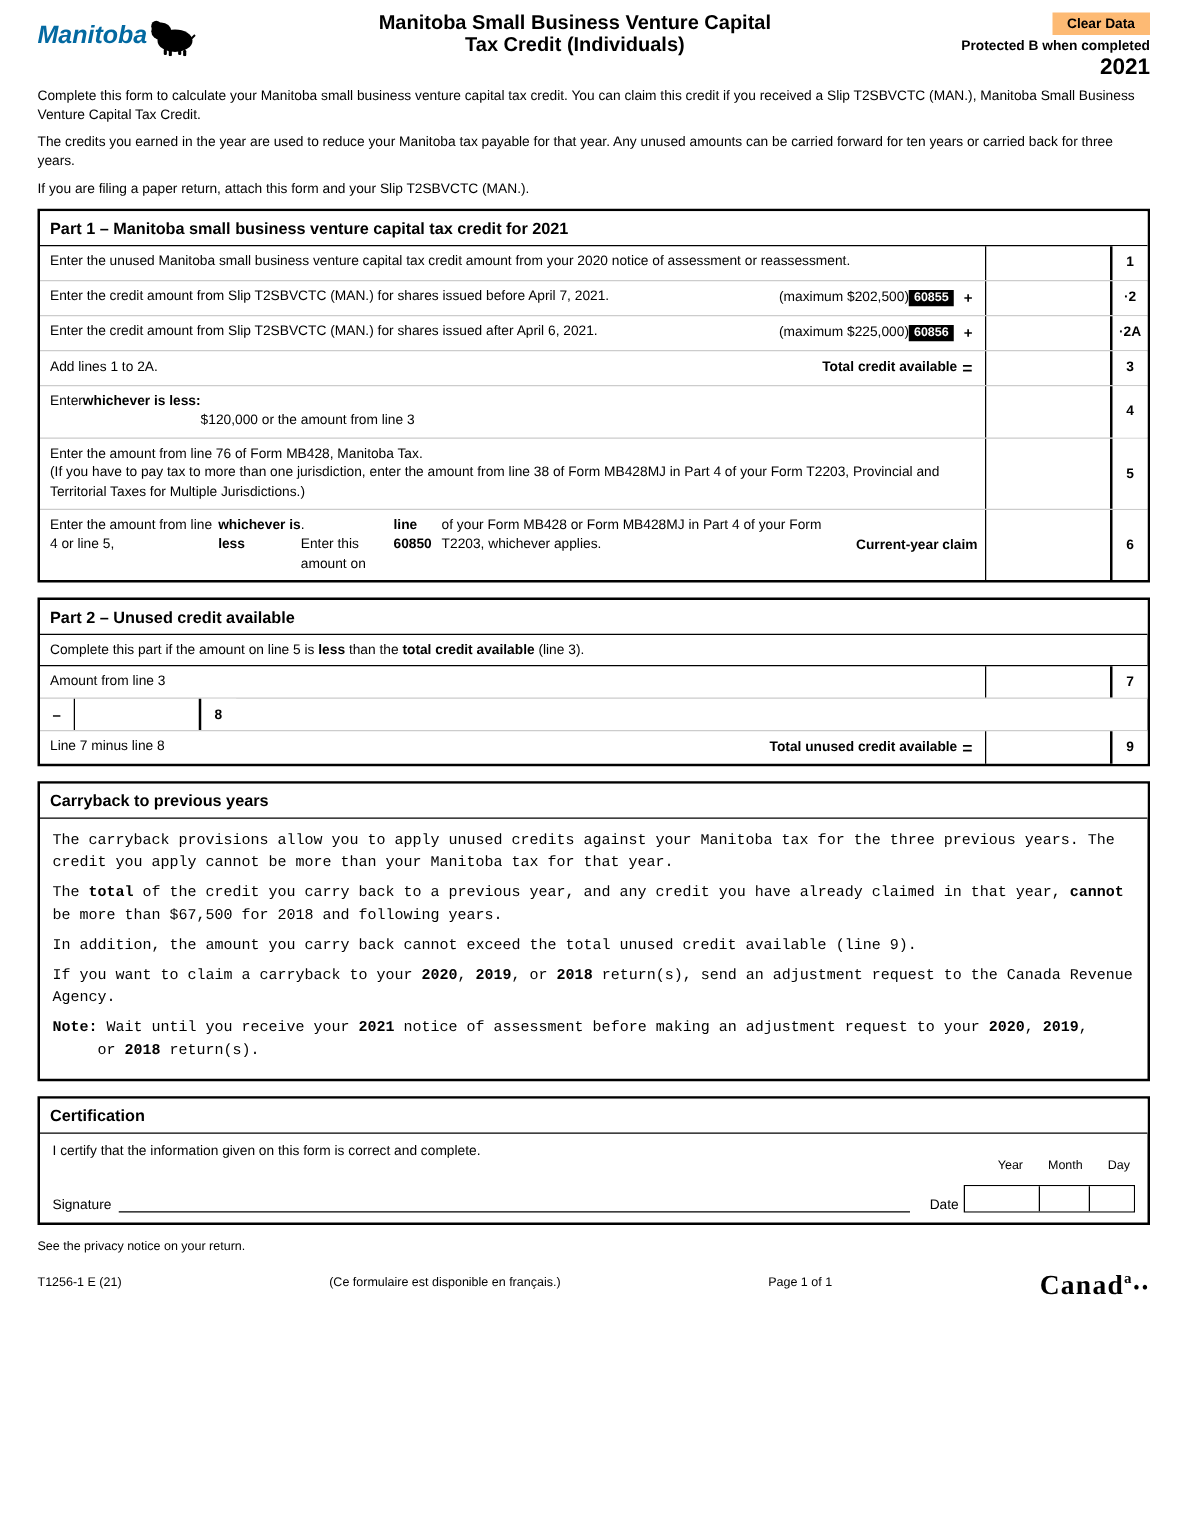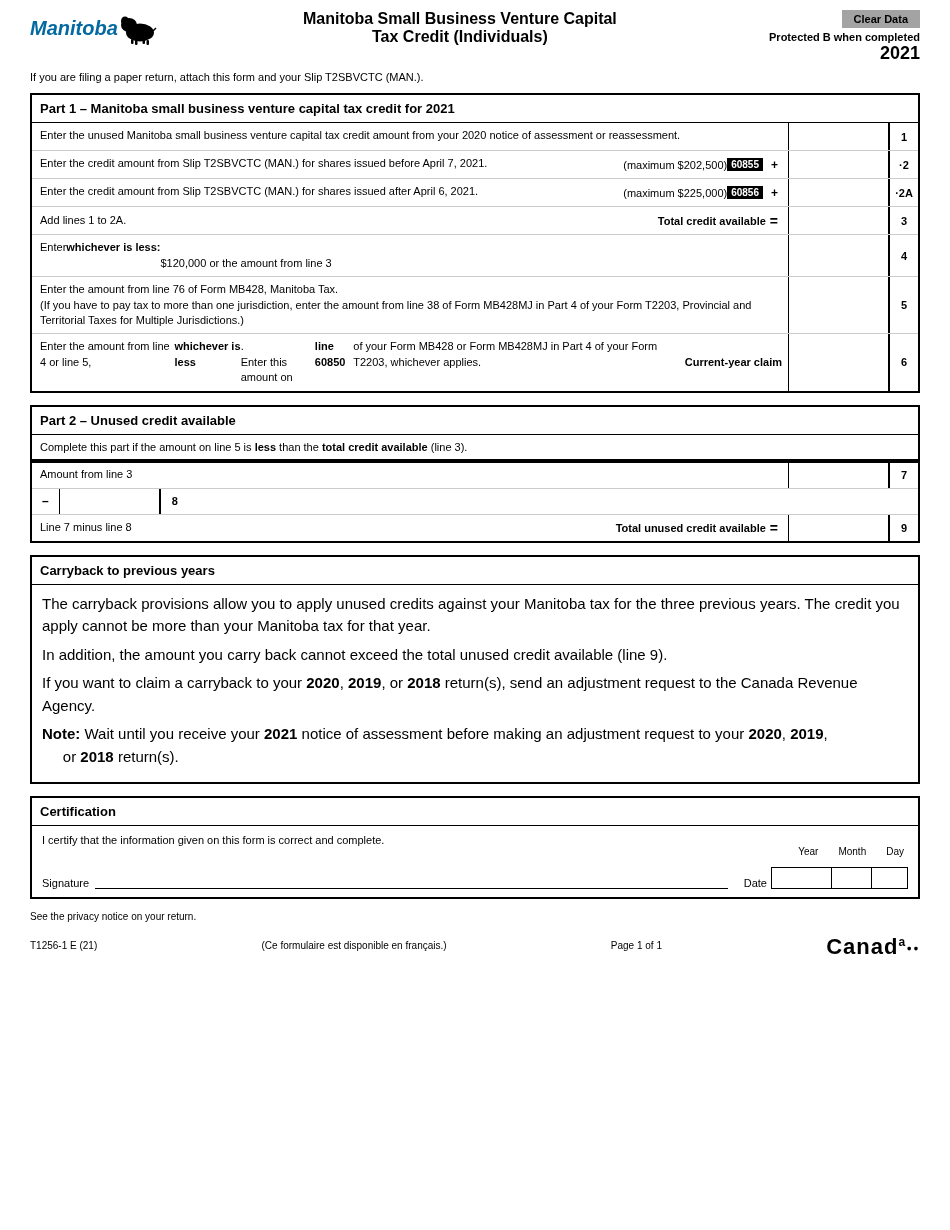--- a/index.html
+++ b/index.html
@@ -51,7 +51,7 @@
       min-width: 160px;
     }
     .clear-data-btn {
-      background: #a3a3a3;
+      background: #fdba74;
       color: #000;
       border: none;
       padding: 3px 12px;

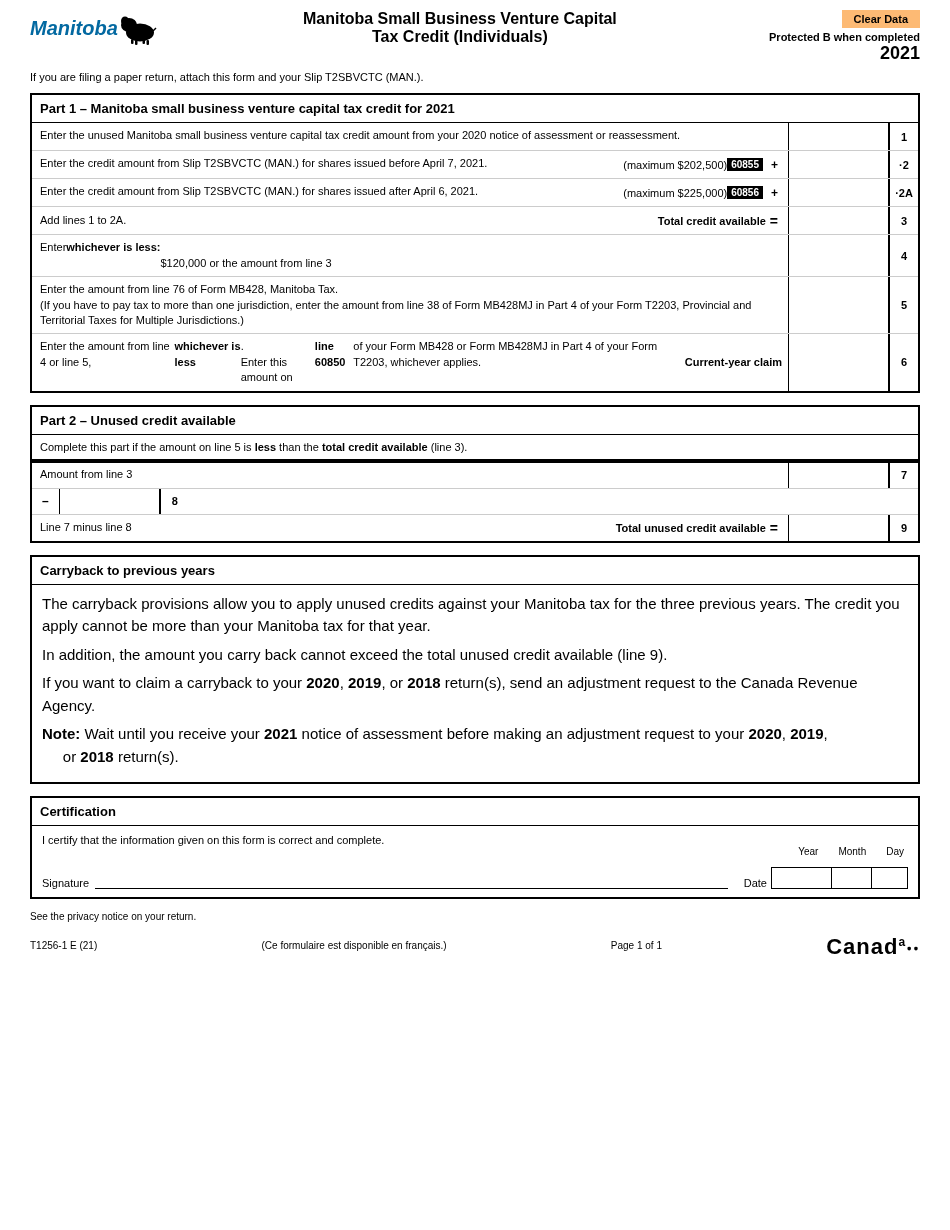--- a/index.html
+++ b/index.html
@@ -260,6 +260,7 @@
 </div>
 
 <div class="intro">
+  <p style="margin-bottom:6px;">Complete this form to calculate your Manitoba small business venture capital tax credit. You can claim this credit if you received a Slip T2SBVCTC (MAN.), Manitoba Small Business Venture Capital Tax Credit.</p>
   <p>If you are filing a paper return, attach this form and your Slip T2SBVCTC (MAN.).</p>
 </div>
 

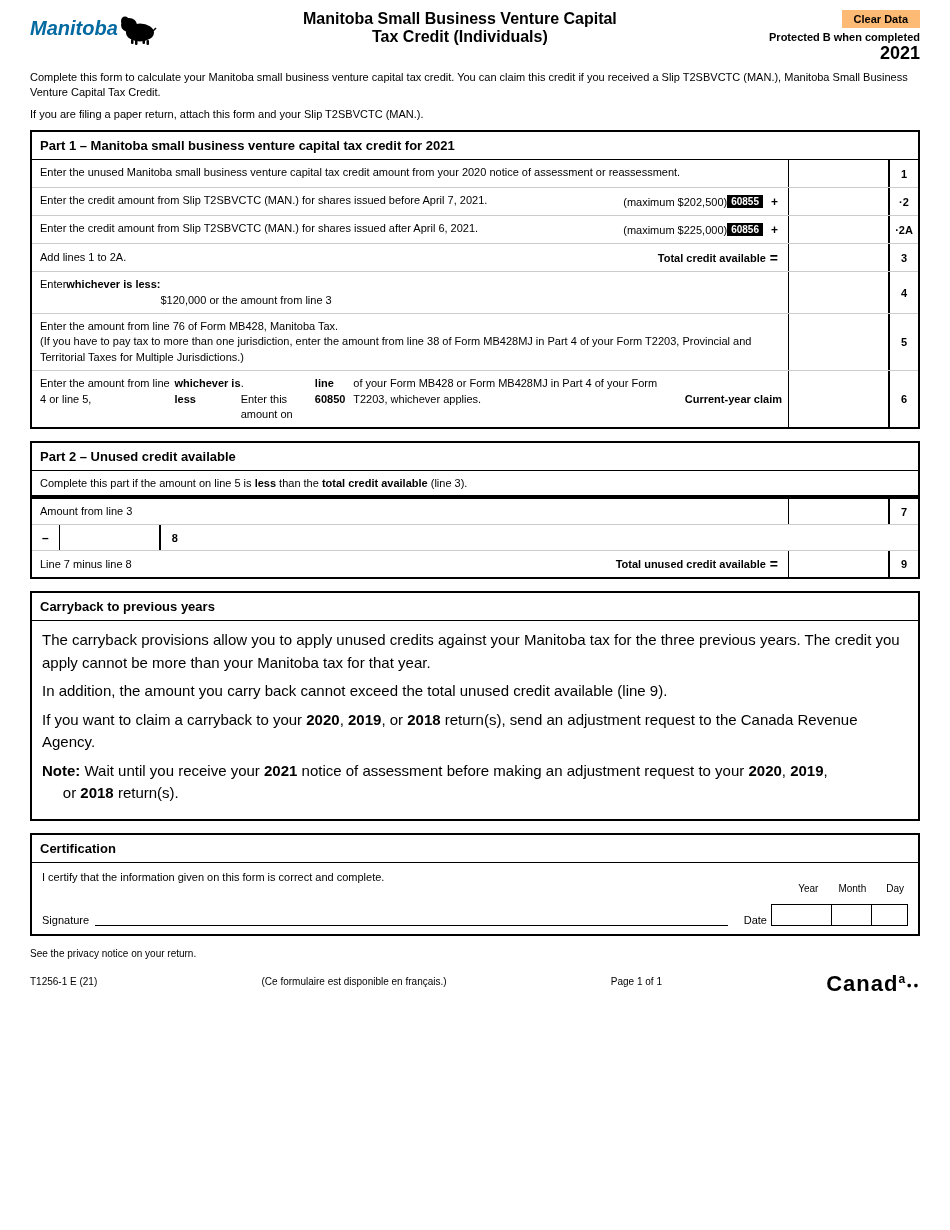--- a/index.html
+++ b/index.html
@@ -261,6 +261,7 @@
 
 <div class="intro">
   <p style="margin-bottom:6px;">Complete this form to calculate your Manitoba small business venture capital tax credit. You can claim this credit if you received a Slip T2SBVCTC (MAN.), Manitoba Small Business Venture Capital Tax Credit.</p>
+  <p style="margin-bottom:6px;">The credits you earned in the year are used to reduce your Manitoba tax payable for that year. Any unused amounts can be carried forward for ten years or carried back for three years.</p>
   <p>If you are filing a paper return, attach this form and your Slip T2SBVCTC (MAN.).</p>
 </div>
 

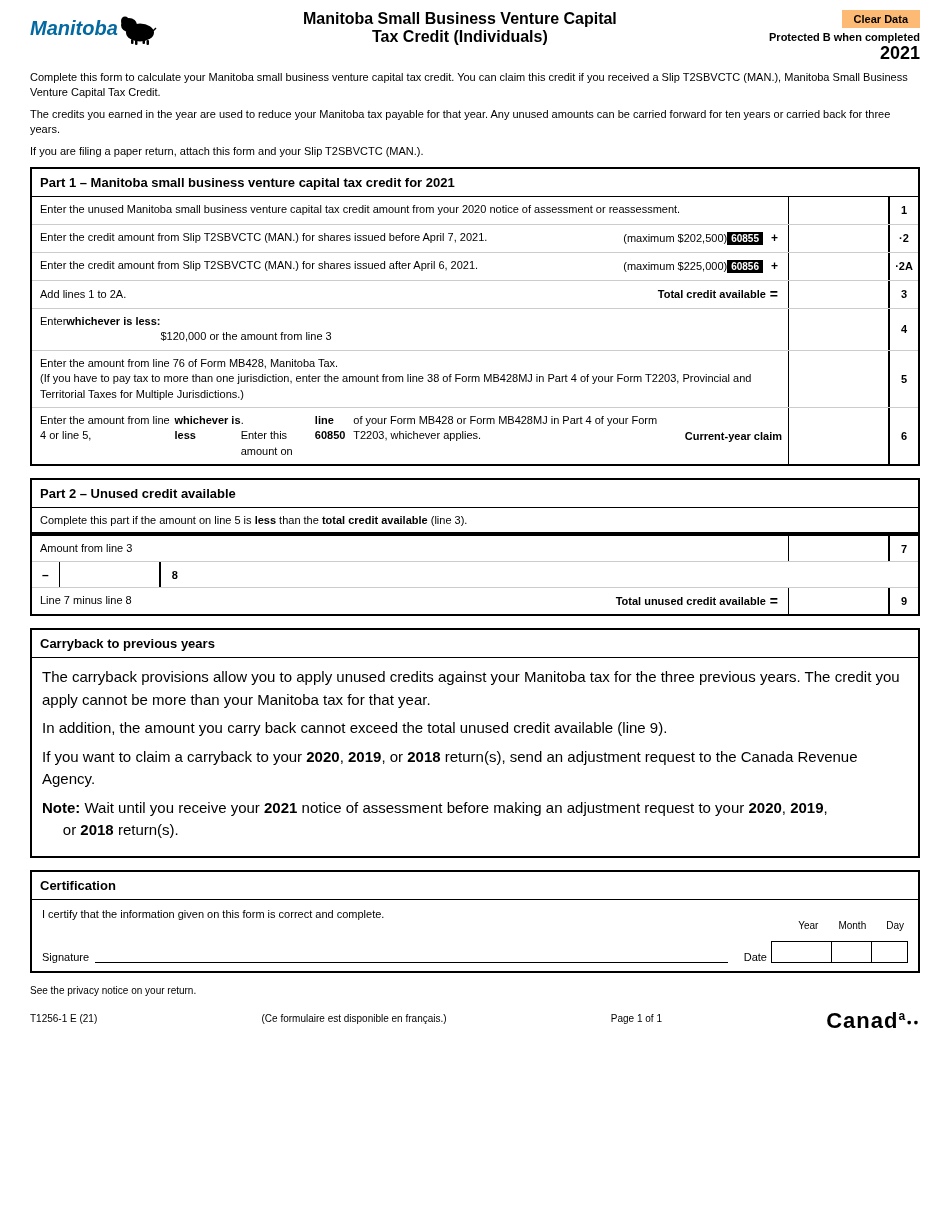--- a/index.html
+++ b/index.html
@@ -354,7 +354,7 @@
 
 <div class="section-box">
   <div class="section-header">Part 2 – Unused credit available</div>
-  <div style="padding:6px 8px;font-size:11px;border-bottom:4px solid #000000;">
+  <div style="padding:6px 8px;font-size:11px;border-bottom:1px solid #000000;">
     Complete this part if the amount on line 5 is <span class="bold">less</span> than the <span class="bold">total credit available</span> (line 3).
   </div>
 

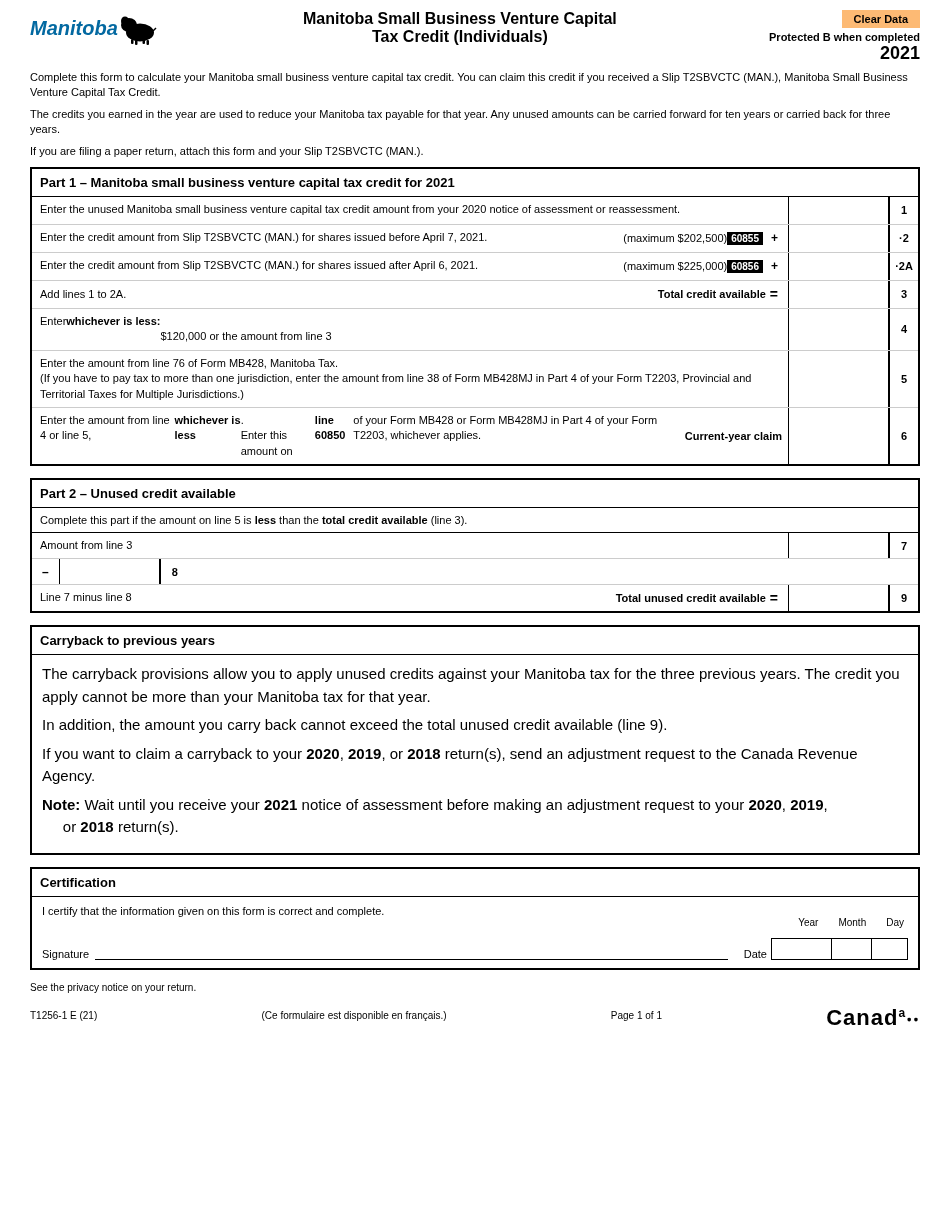--- a/index.html
+++ b/index.html
@@ -171,8 +171,9 @@
     
     .carryback-content {
       padding: 8px 10px;
-      font-size: 15px;
+      font-size: 12px;
       line-height: 1.5;
+      font-family: Liberation Mono, monospace;
     }
     .carryback-content p {
       margin-bottom: 6px;

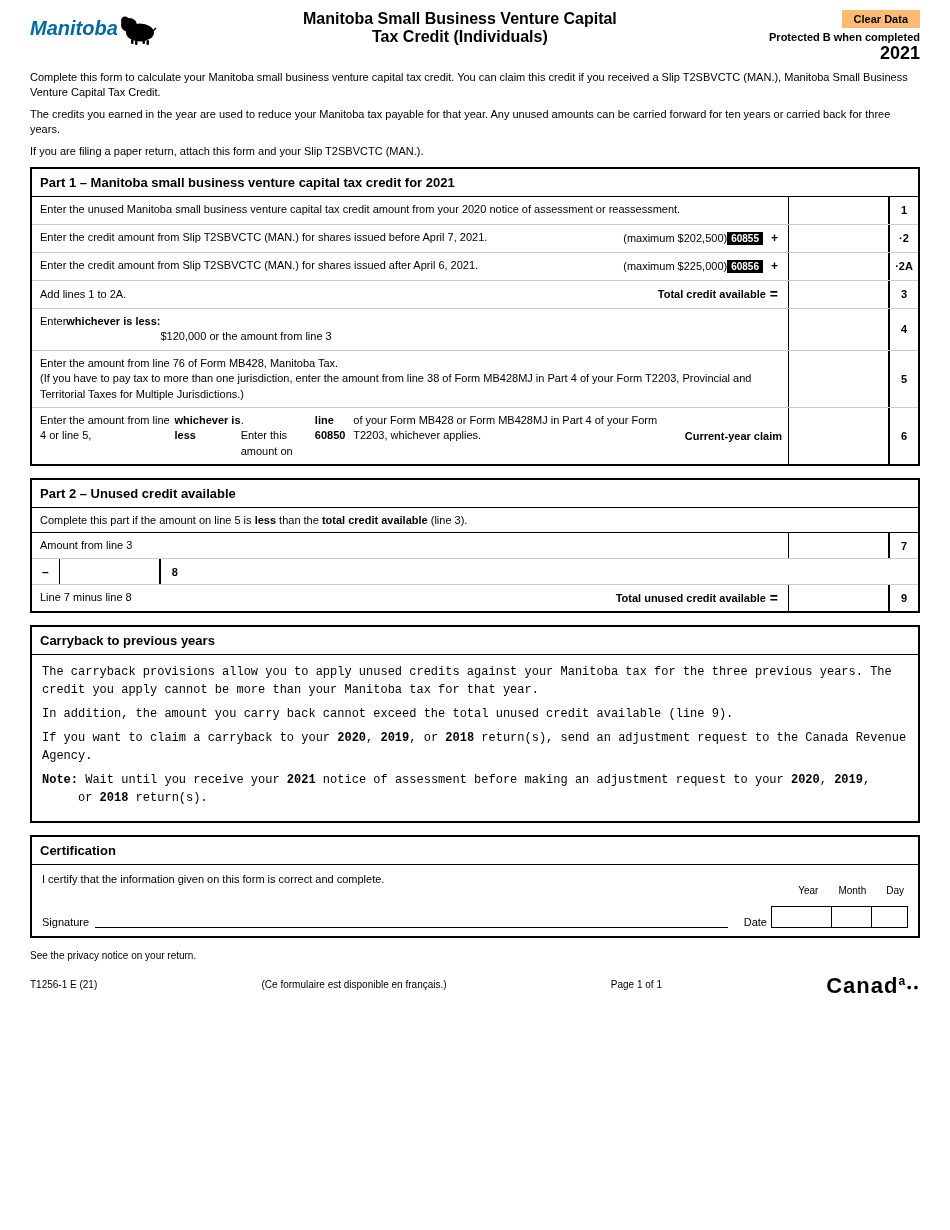--- a/index.html
+++ b/index.html
@@ -395,6 +395,9 @@
   <div class="section-header">Carryback to previous years</div>
   <div class="carryback-content">
     <p>The carryback provisions allow you to apply unused credits against your Manitoba tax for the three previous years. The credit you apply cannot be more than your Manitoba tax for that year.</p>
+    <p>
+      The <span class="bold">total</span> of the credit you carry back to a previous year, and any credit you have already claimed in that year, <span class="bold">cannot</span> be more than $67,500 for 2018 and following years.
+    </p>
     <p>In addition, the amount you carry back cannot exceed the total unused credit available (line 9).</p>
     <p>
       If you want to claim a carryback to your <span class="bold">2020</span>, <span class="bold">2019</span>, or <span class="bold">2018</span> return(s), send an adjustment request to the Canada Revenue Agency.

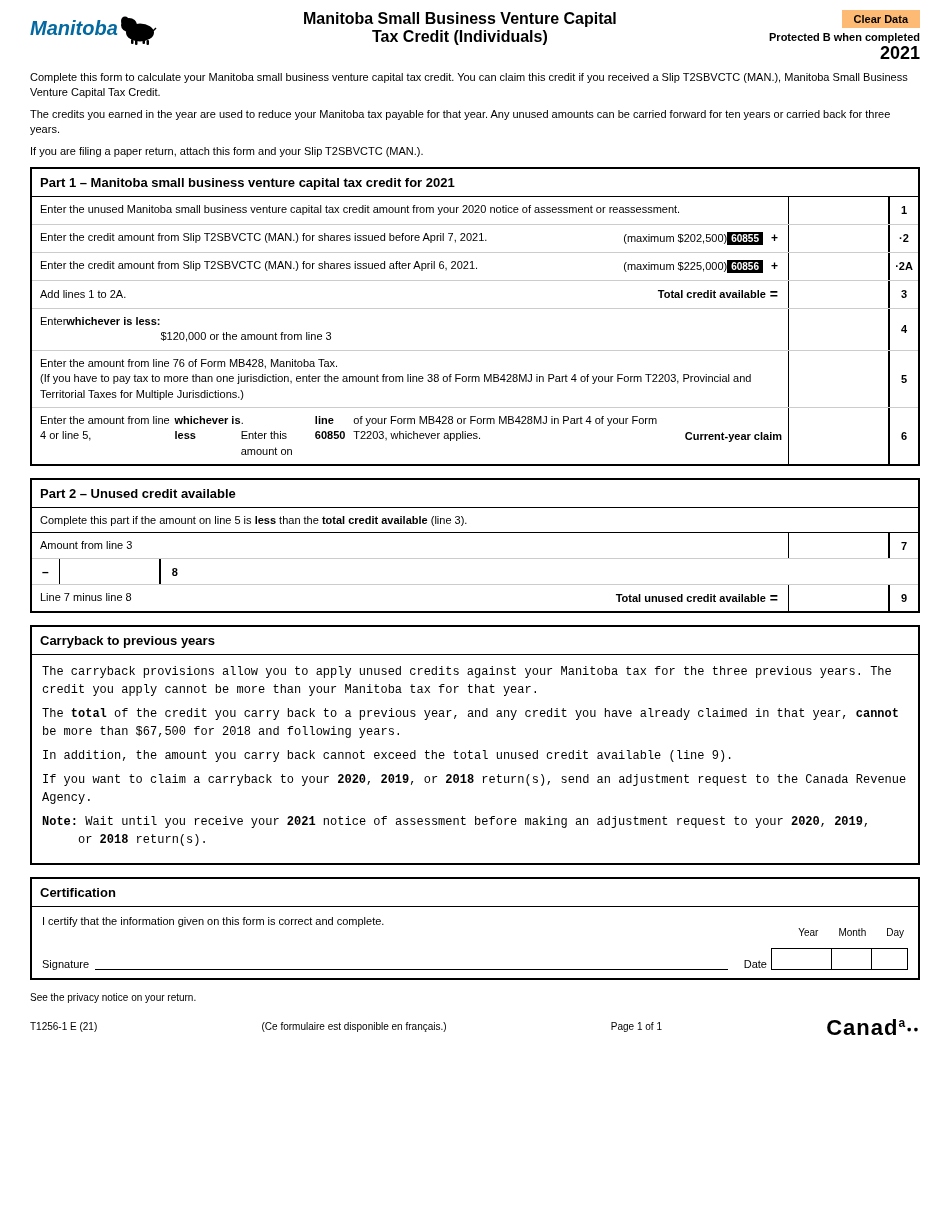--- a/index.html
+++ b/index.html
@@ -442,7 +442,7 @@
   <span>T1256-1 E (21)</span>
   <span>(Ce formulaire est disponible en français.)</span>
   <span>Page 1 of 1</span>
-  <div style="font-size:22px;font-weight:bold;letter-spacing:1px;">
+  <div style="font-size:22px;font-weight:bold;letter-spacing:1px;font-family:Liberation Serif, serif;">
     <span>Canad</span><span style="font-size:12px;vertical-align:super;">a</span><span style="font-size:22px;">‧</span><span style="font-size:22px;">‧</span>
   </div>
 </div>

